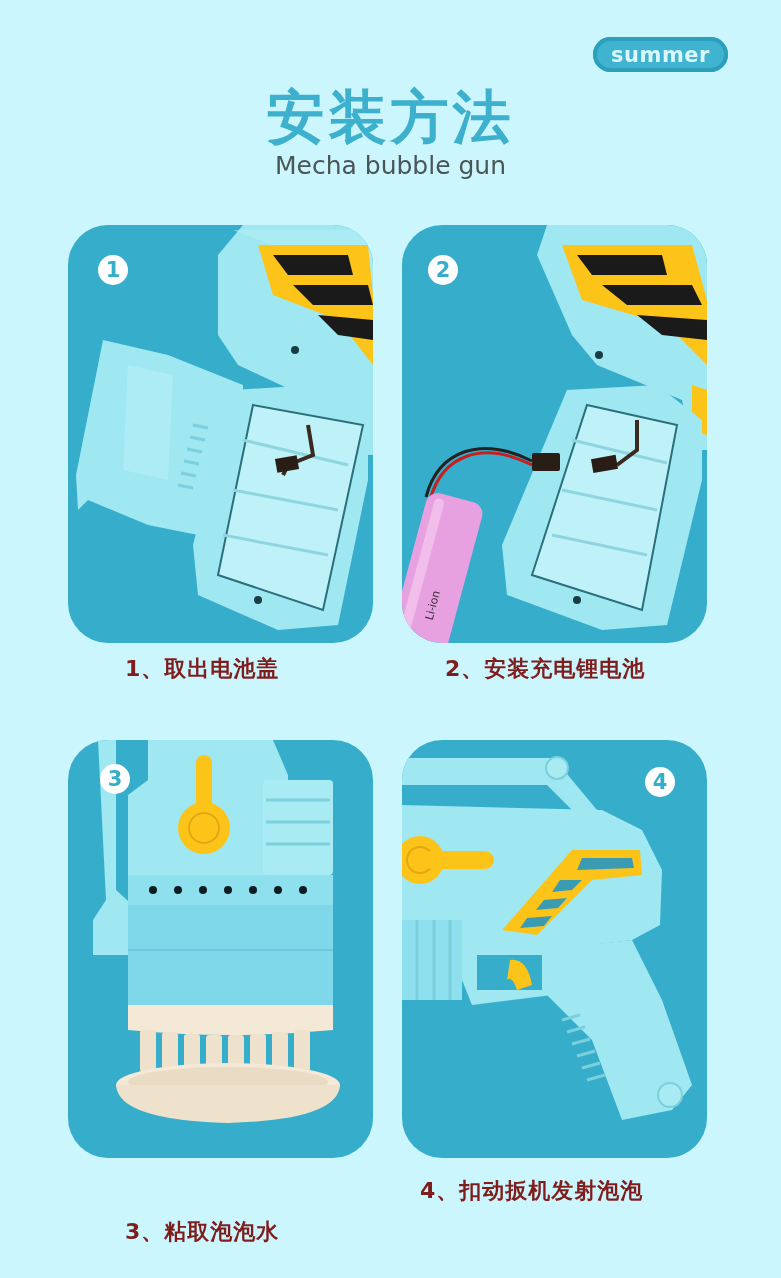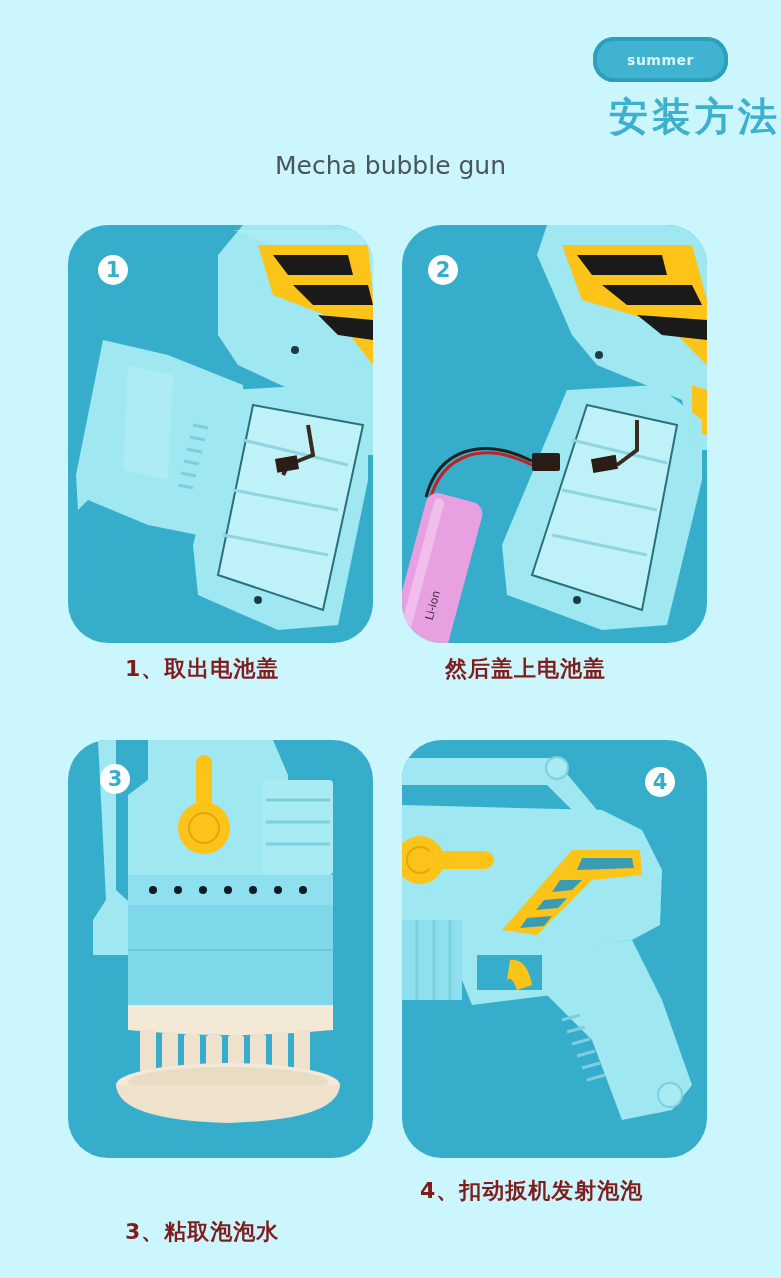--- a/index.html
+++ b/index.html
@@ -11,11 +11,11 @@
     overflow: hidden;
   }
   .badge {
-    position: absolute; left: 593px; top: 37px; width: 135px; height: 45px;
+    position: absolute; left: 593px; top: 37px; width: 135px; height: 35px;
     border-radius: 21px; background: #3fb3cf;
     box-shadow: inset 0 0 0 4px #2c9fbd;
     display: flex; align-items: center; justify-content: center;
-    color: #d9f8fe; font-weight: bold; font-size: 14px; letter-spacing: 0.5px;
+    color: #d9f8fe; font-weight: bold; font-size: 21px; letter-spacing: 0.5px;
   }
   .title {
     position: absolute; left: 0; width: 781px; top: 82px; text-align: right;

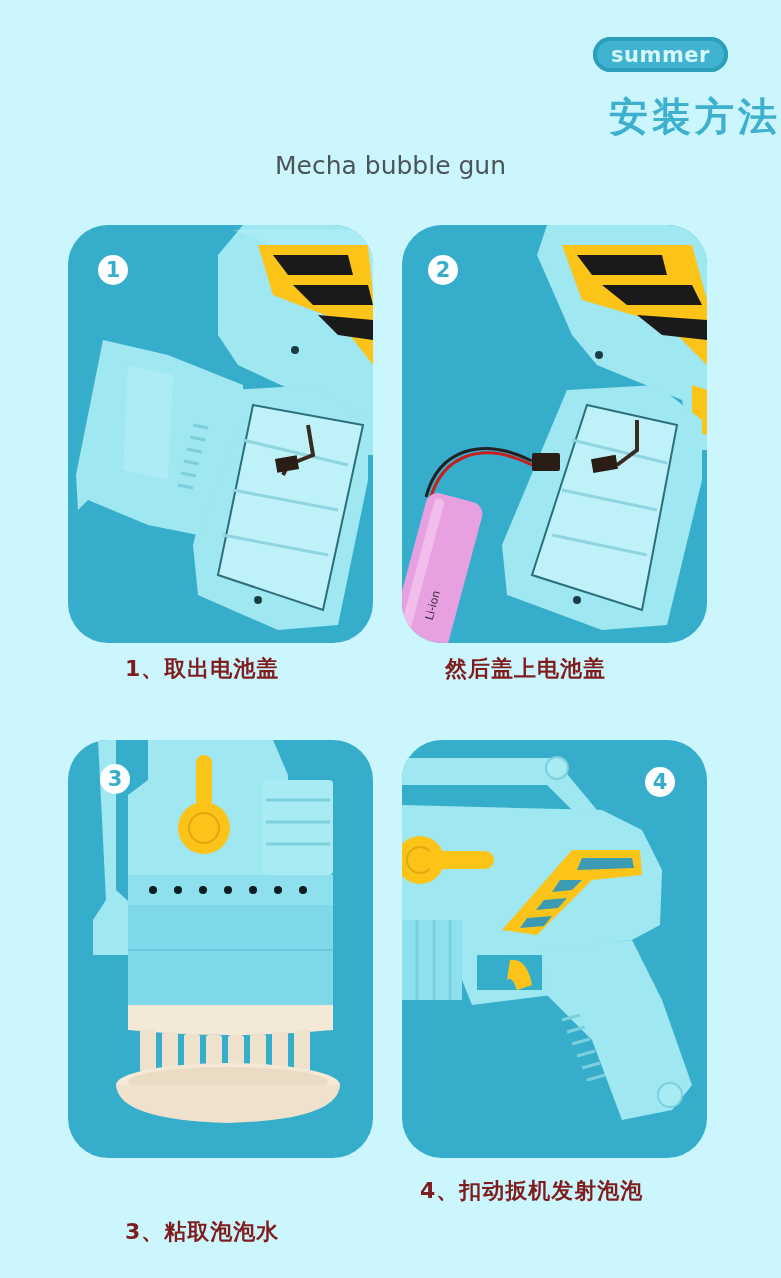--- a/index.html
+++ b/index.html
@@ -18,8 +18,8 @@
     color: #d9f8fe; font-weight: bold; font-size: 21px; letter-spacing: 0.5px;
   }
   .title {
-    position: absolute; left: 0; width: 781px; top: 82px; text-align: right;
-    color: #3cb0cc; font-size: 39px; font-weight: bold; letter-spacing: 4px;
+    position: absolute; left: 0; width: 781px; top: 82px; text-align: center;
+    color: #3cb0cc; font-size: 58px; font-weight: bold; letter-spacing: 4px;
     line-height: 70px;
   }
   .subtitle {

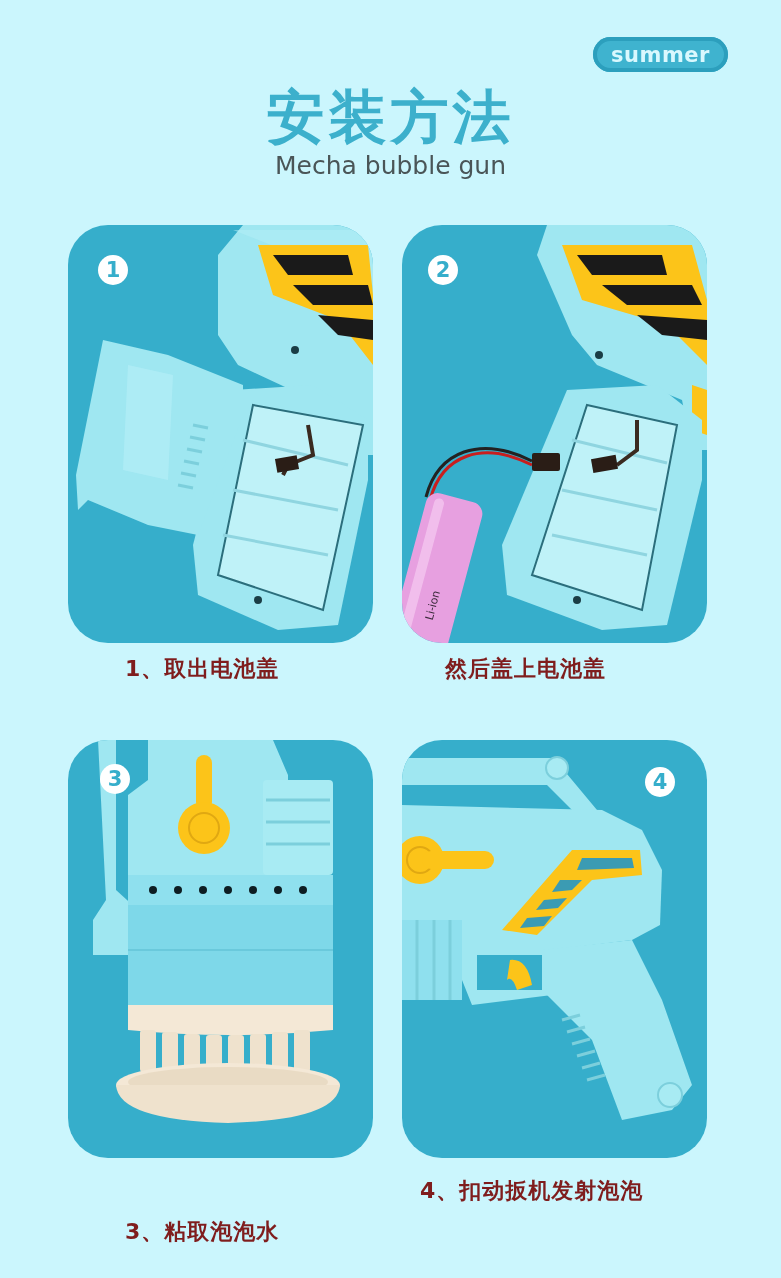--- a/index.html
+++ b/index.html
@@ -123,6 +123,7 @@
   </svg>
 </div>
 <div class="caption cap2">
+  <span class="l1">2、安装充电锂电池</span>
   <span class="l2">然后盖上电池盖</span>
 </div>
 

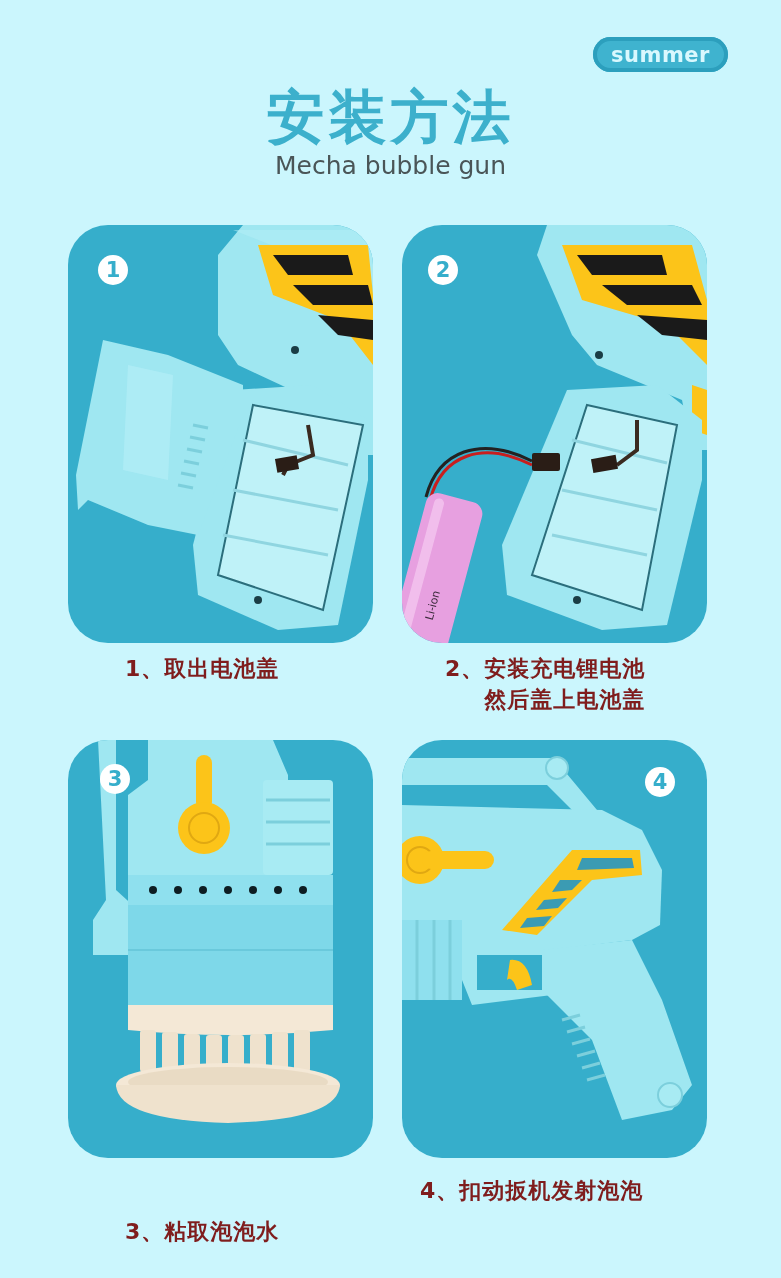--- a/index.html
+++ b/index.html
@@ -124,7 +124,6 @@
 </div>
 <div class="caption cap2">
   <span class="l1">2、安装充电锂电池</span>
-  <span class="l2">然后盖上电池盖</span>
 </div>
 
 <div class="panel" id="p3">

